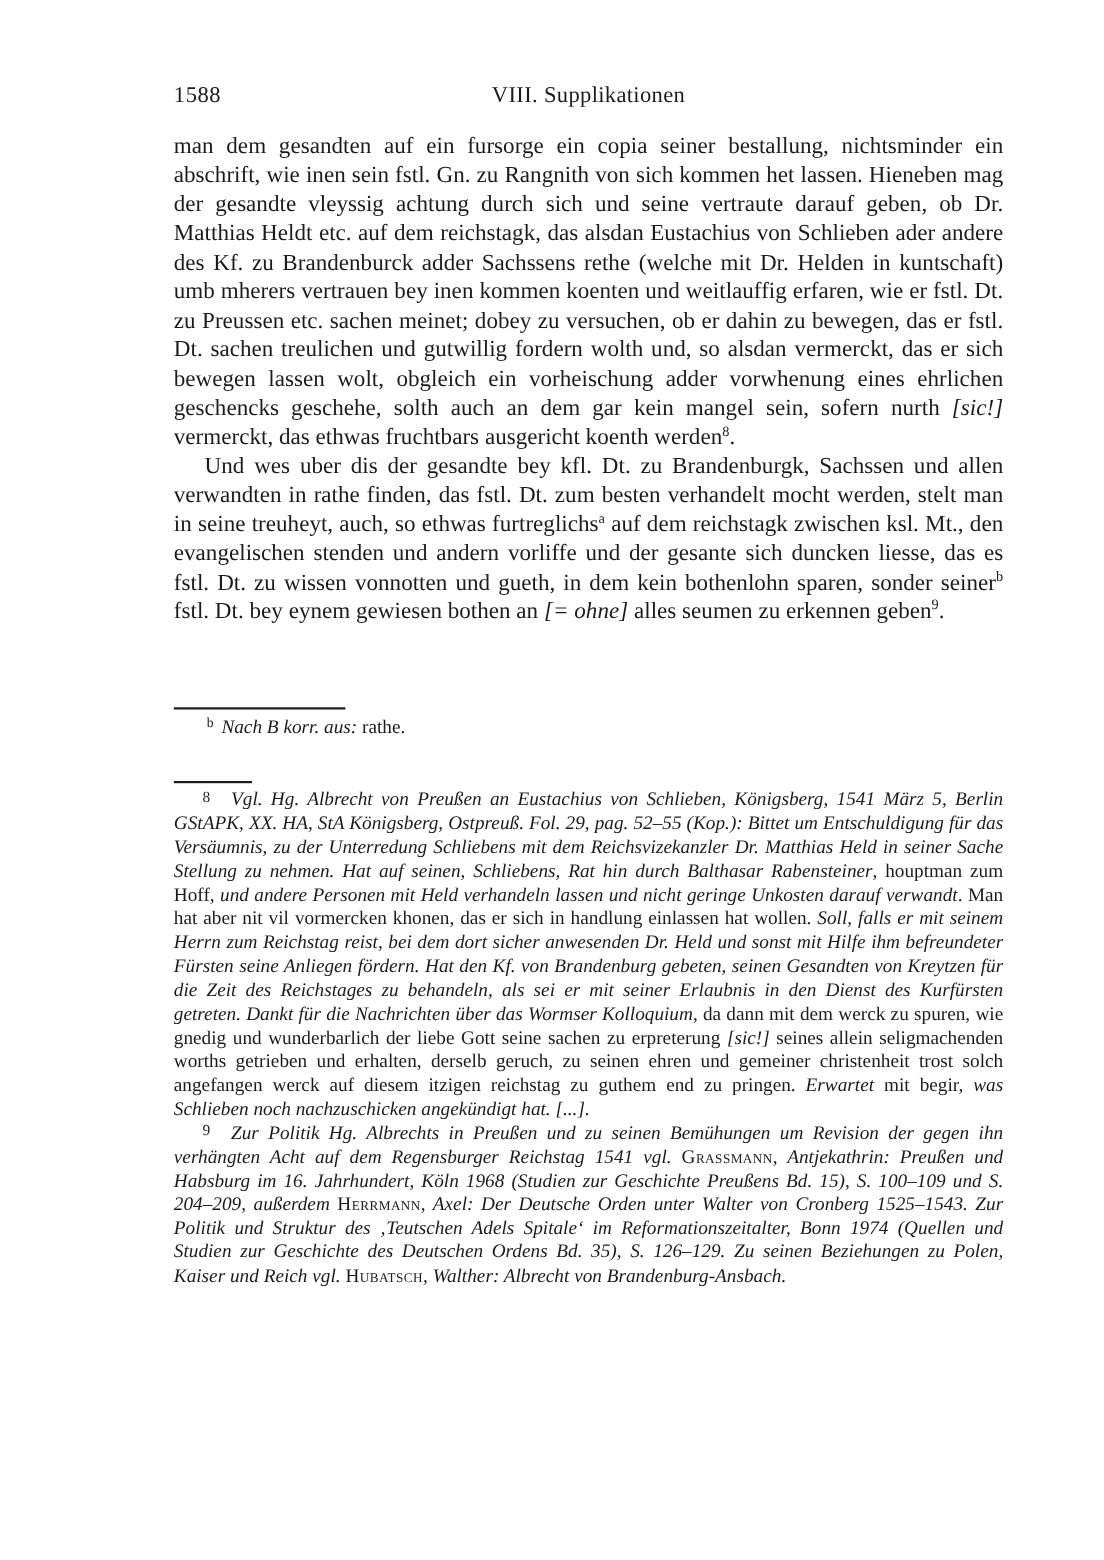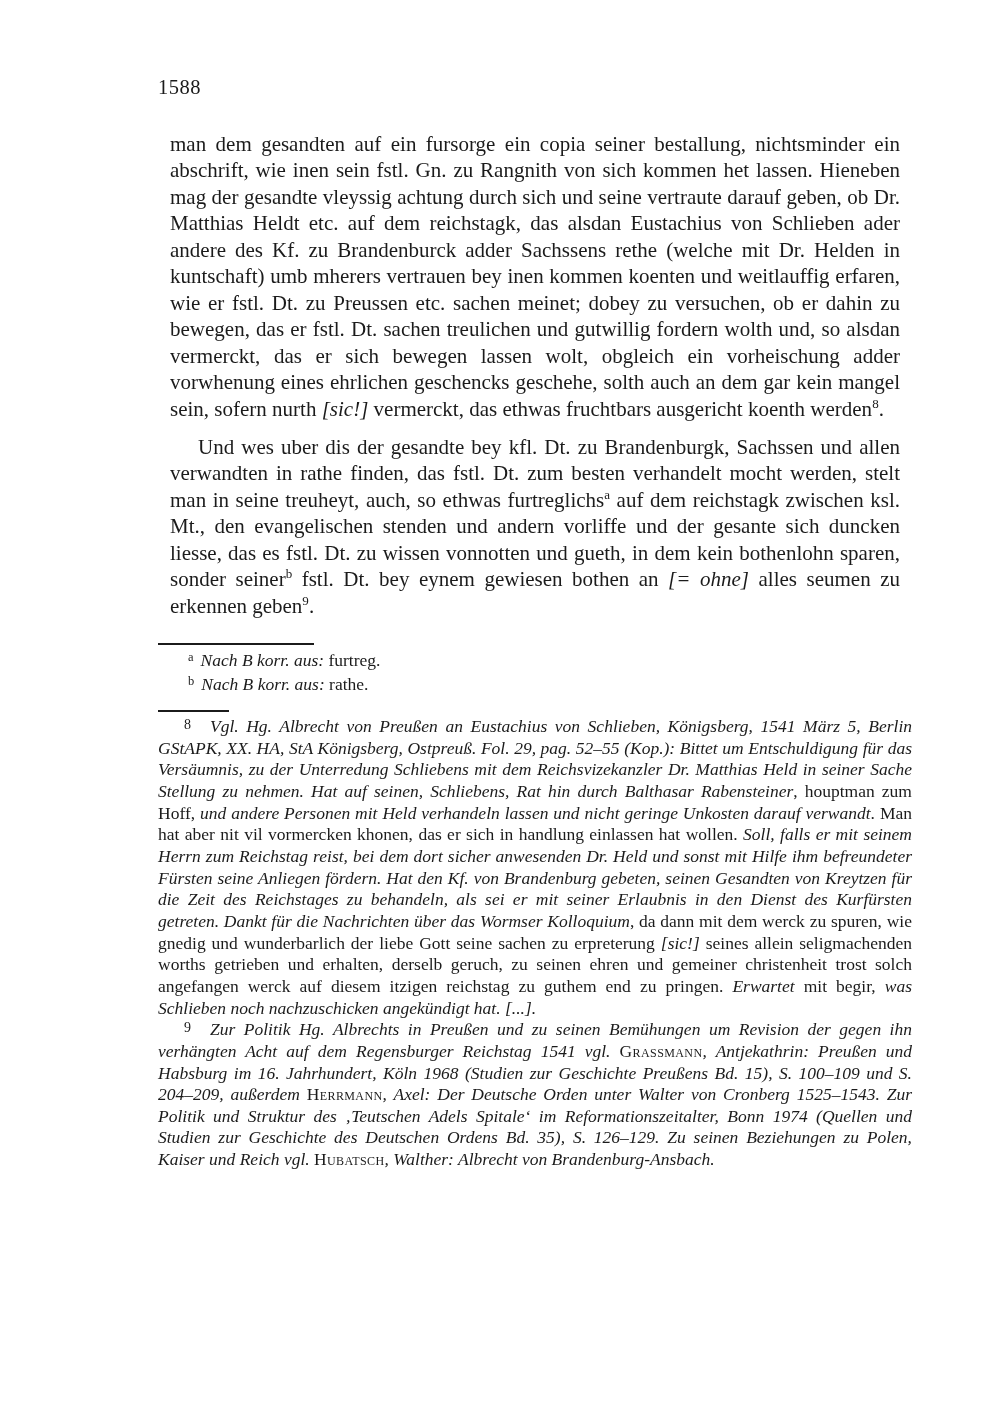--- a/index.html
+++ b/index.html
@@ -71,6 +71,7 @@
 
   <header class="page-header">
     <span class="page-number">1588</span>
+    <span class="running-head">VIII. Supplikationen</span>
   </header>
 
   <main class="text-block">

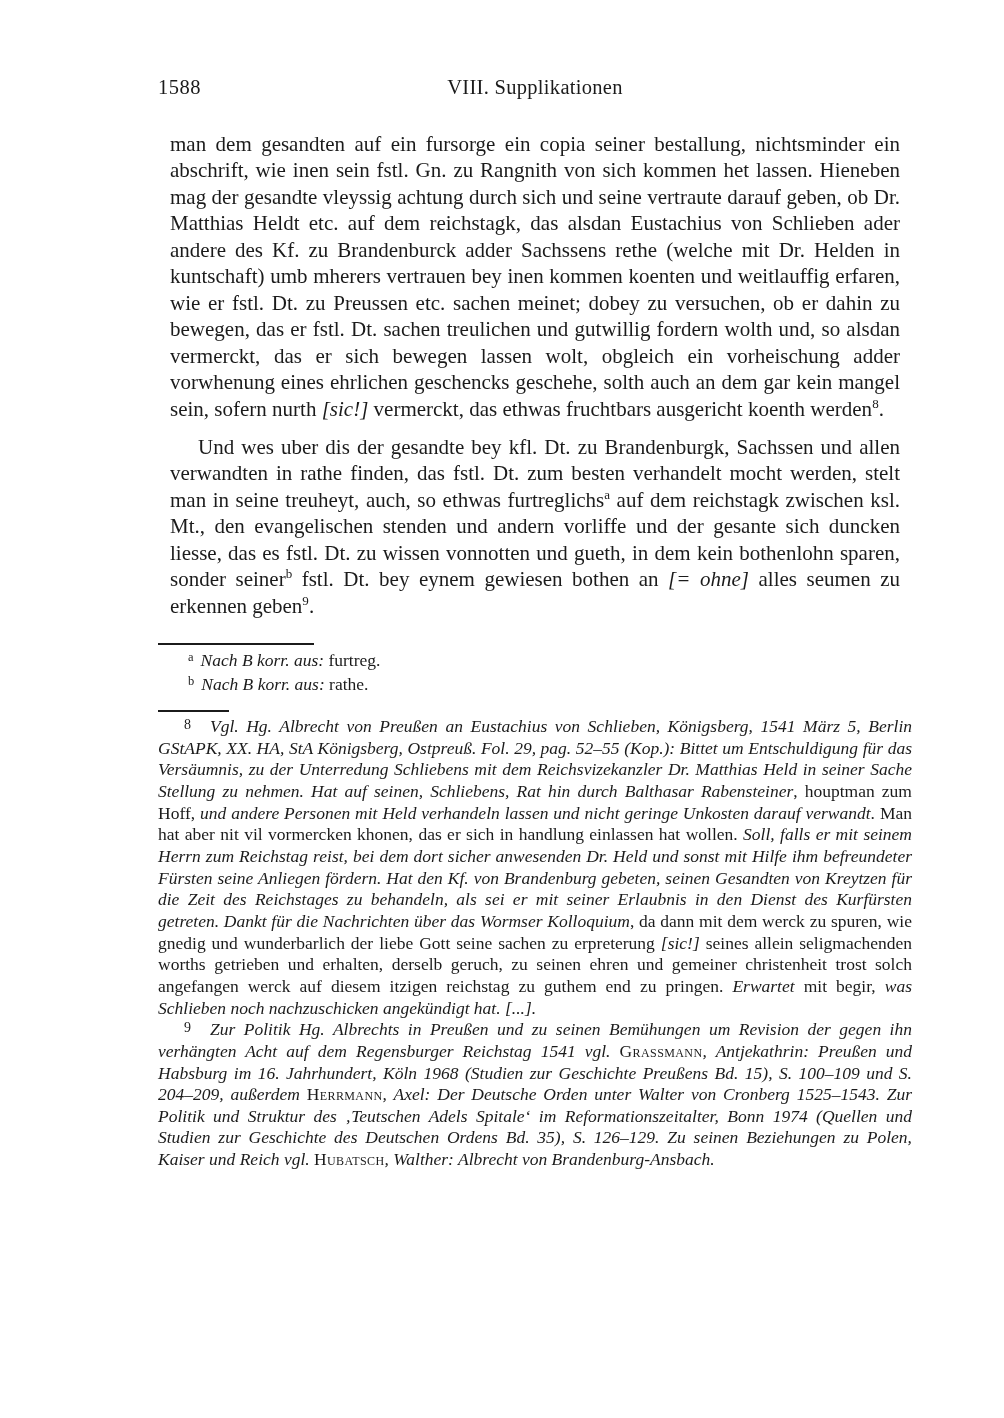--- a/index.html
+++ b/index.html
@@ -27,7 +27,7 @@
     font-size: 21px; line-height: 26.45px;
     text-align: justify;
   }
-  .para { margin: 12px; }
+  .para { margin: 0; }
   .para.indent { text-indent: 28px; }
 
   

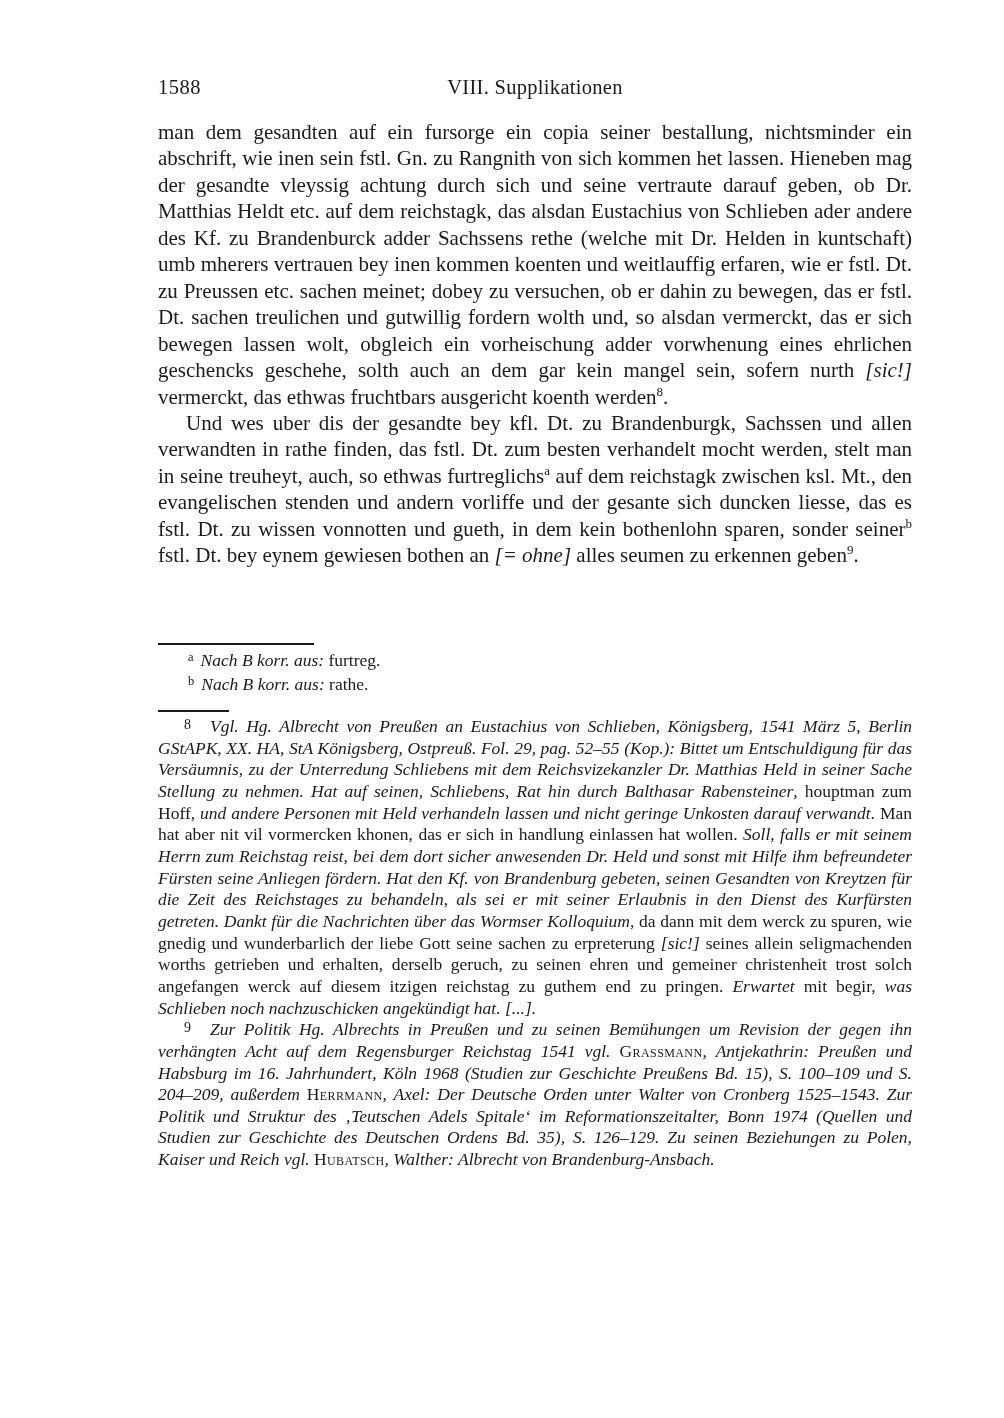--- a/index.html
+++ b/index.html
@@ -82,7 +82,6 @@
   <div class="fn-rule fn-rule-letters"></div>
 
   <section class="fn-letters">
-    <p class="fn-line"><sup class="fn-letter-marker">a</sup><span><span class="run-i">Nach B korr. aus:</span><span> furtreg.</span></span></p>
     <p class="fn-line"><sup class="fn-letter-marker">b</sup><span><span class="run-i">Nach B korr. aus:</span><span> rathe.</span></span></p>
   </section>
 

